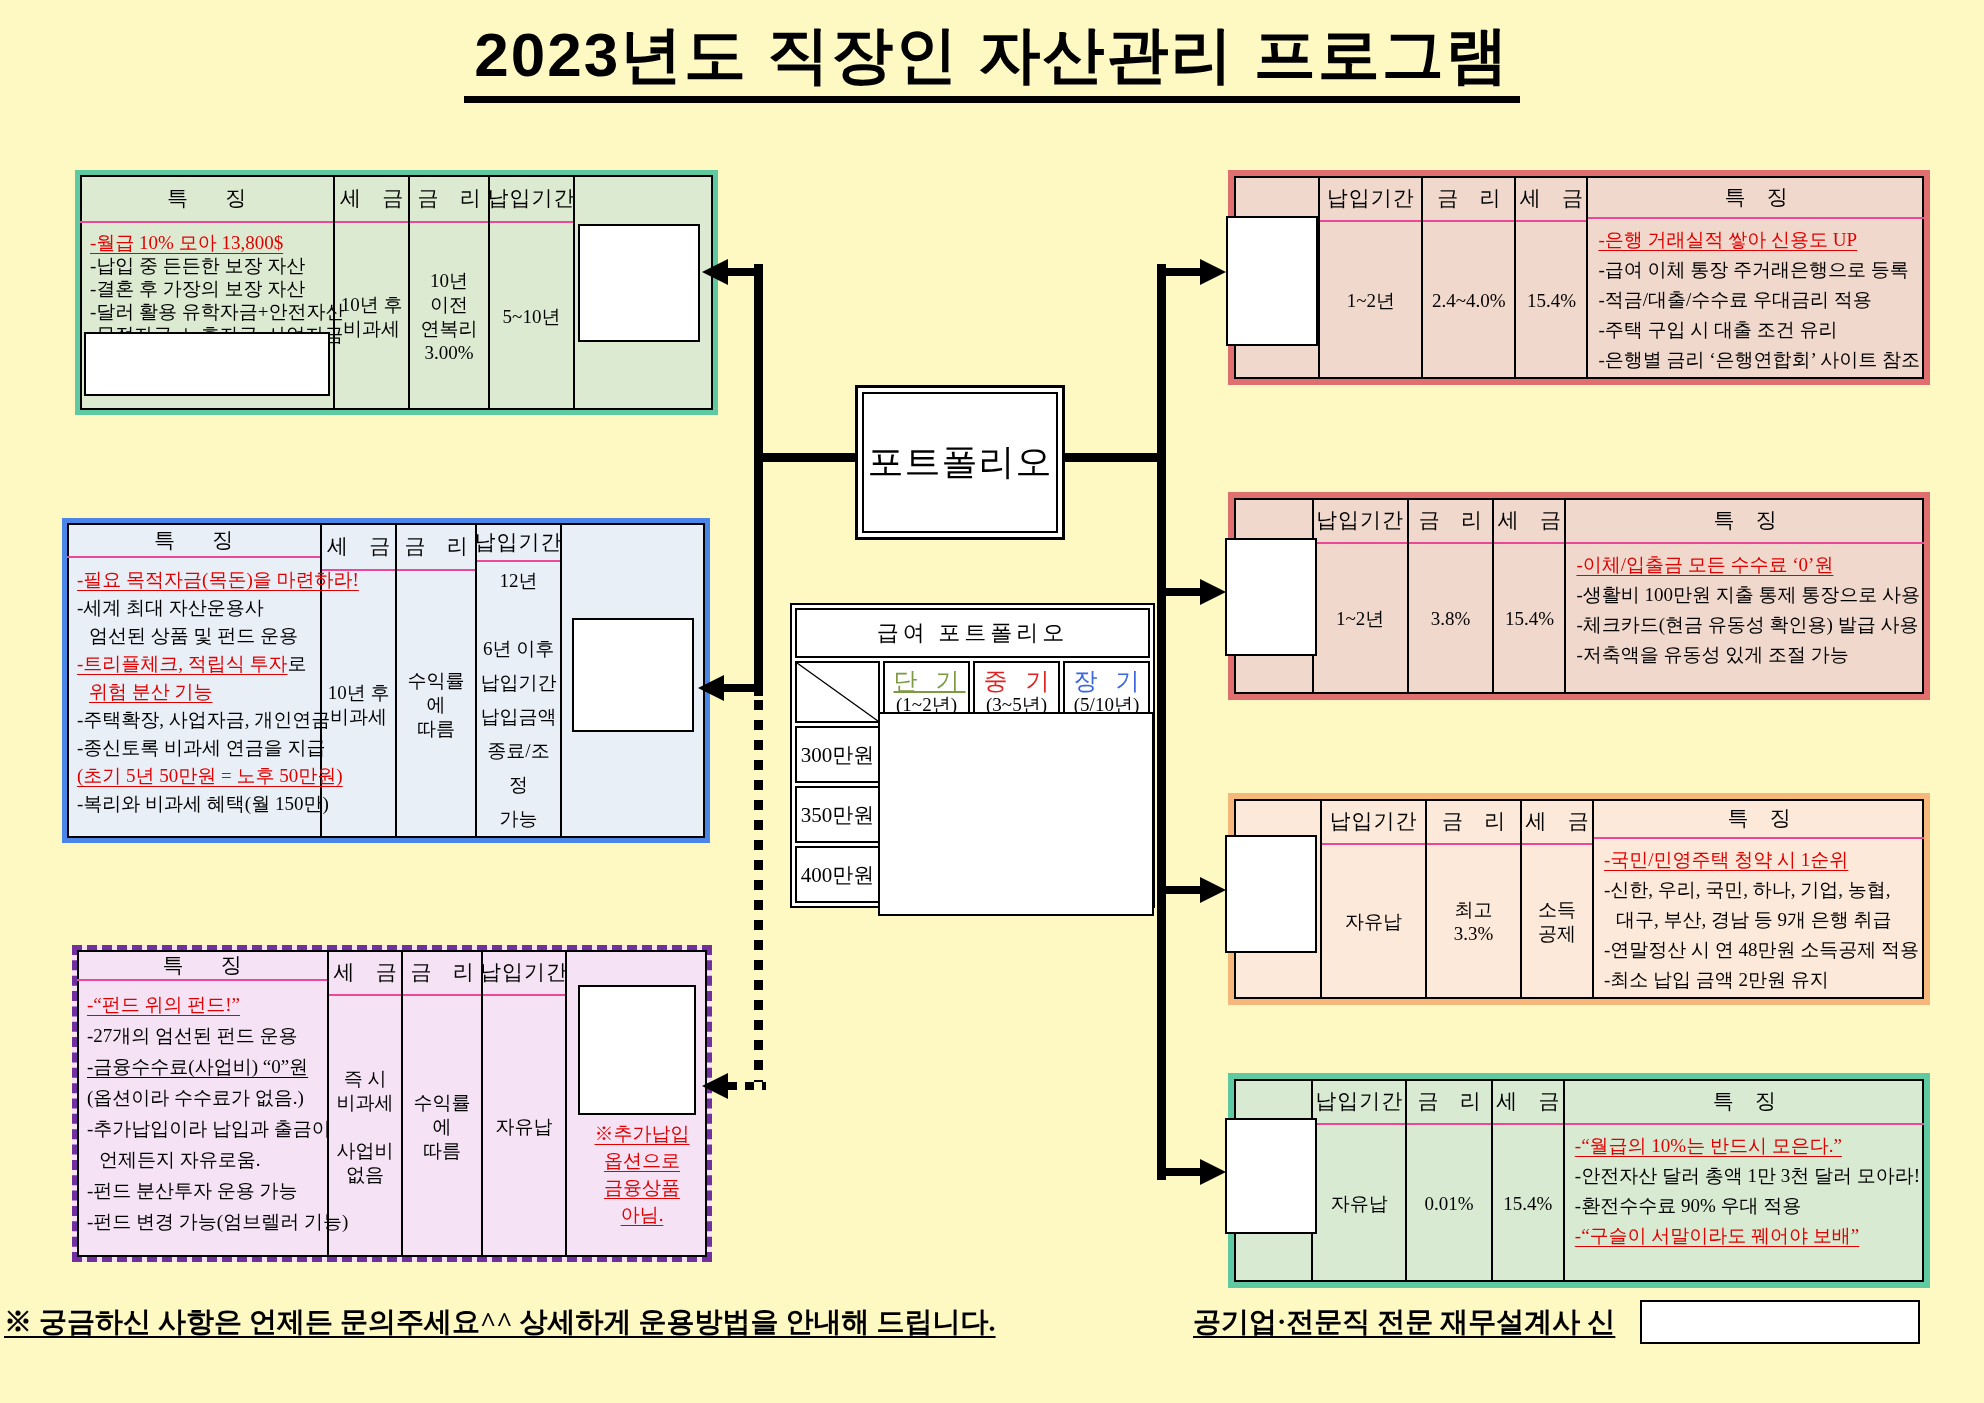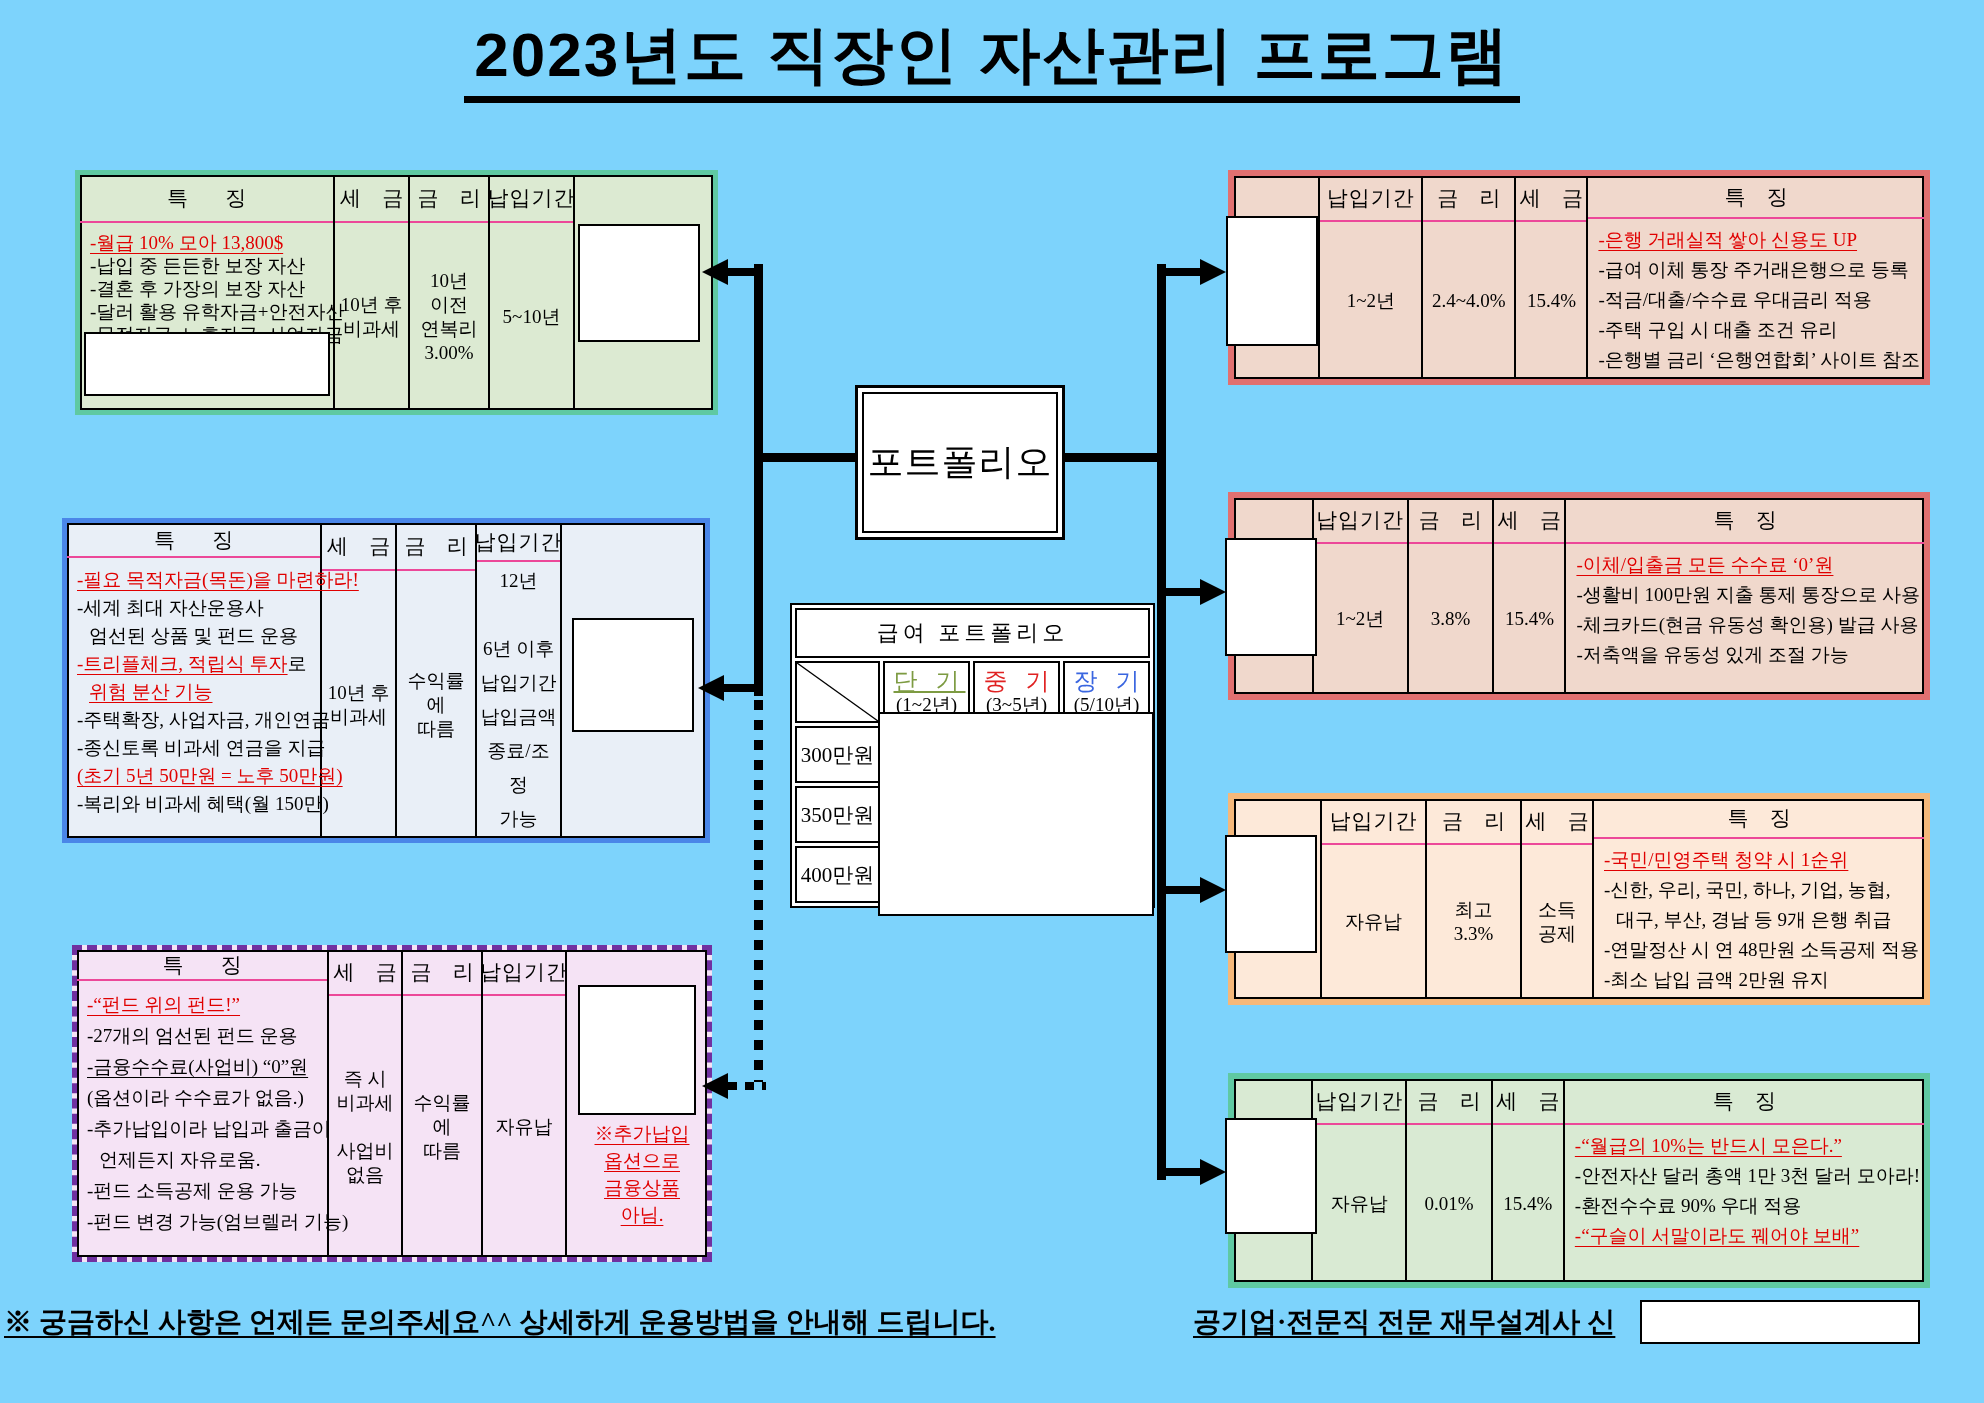--- a/index.html
+++ b/index.html
@@ -4,7 +4,7 @@
 <style>
   html,body{margin:0;padding:0;background:#fff;}
   body{font-family:"Liberation Serif","DejaVu Serif",serif;color:#000;}
-  #canvas{position:relative;width:1984px;height:1403px;background:#7dd3fc;overflow:hidden;}
+  #canvas{position:relative;width:1984px;height:1403px;background:#fef9c3;overflow:hidden;}
 
   
   #title-wrap{position:absolute;top:18px;left:0;width:1984px;text-align:center;}

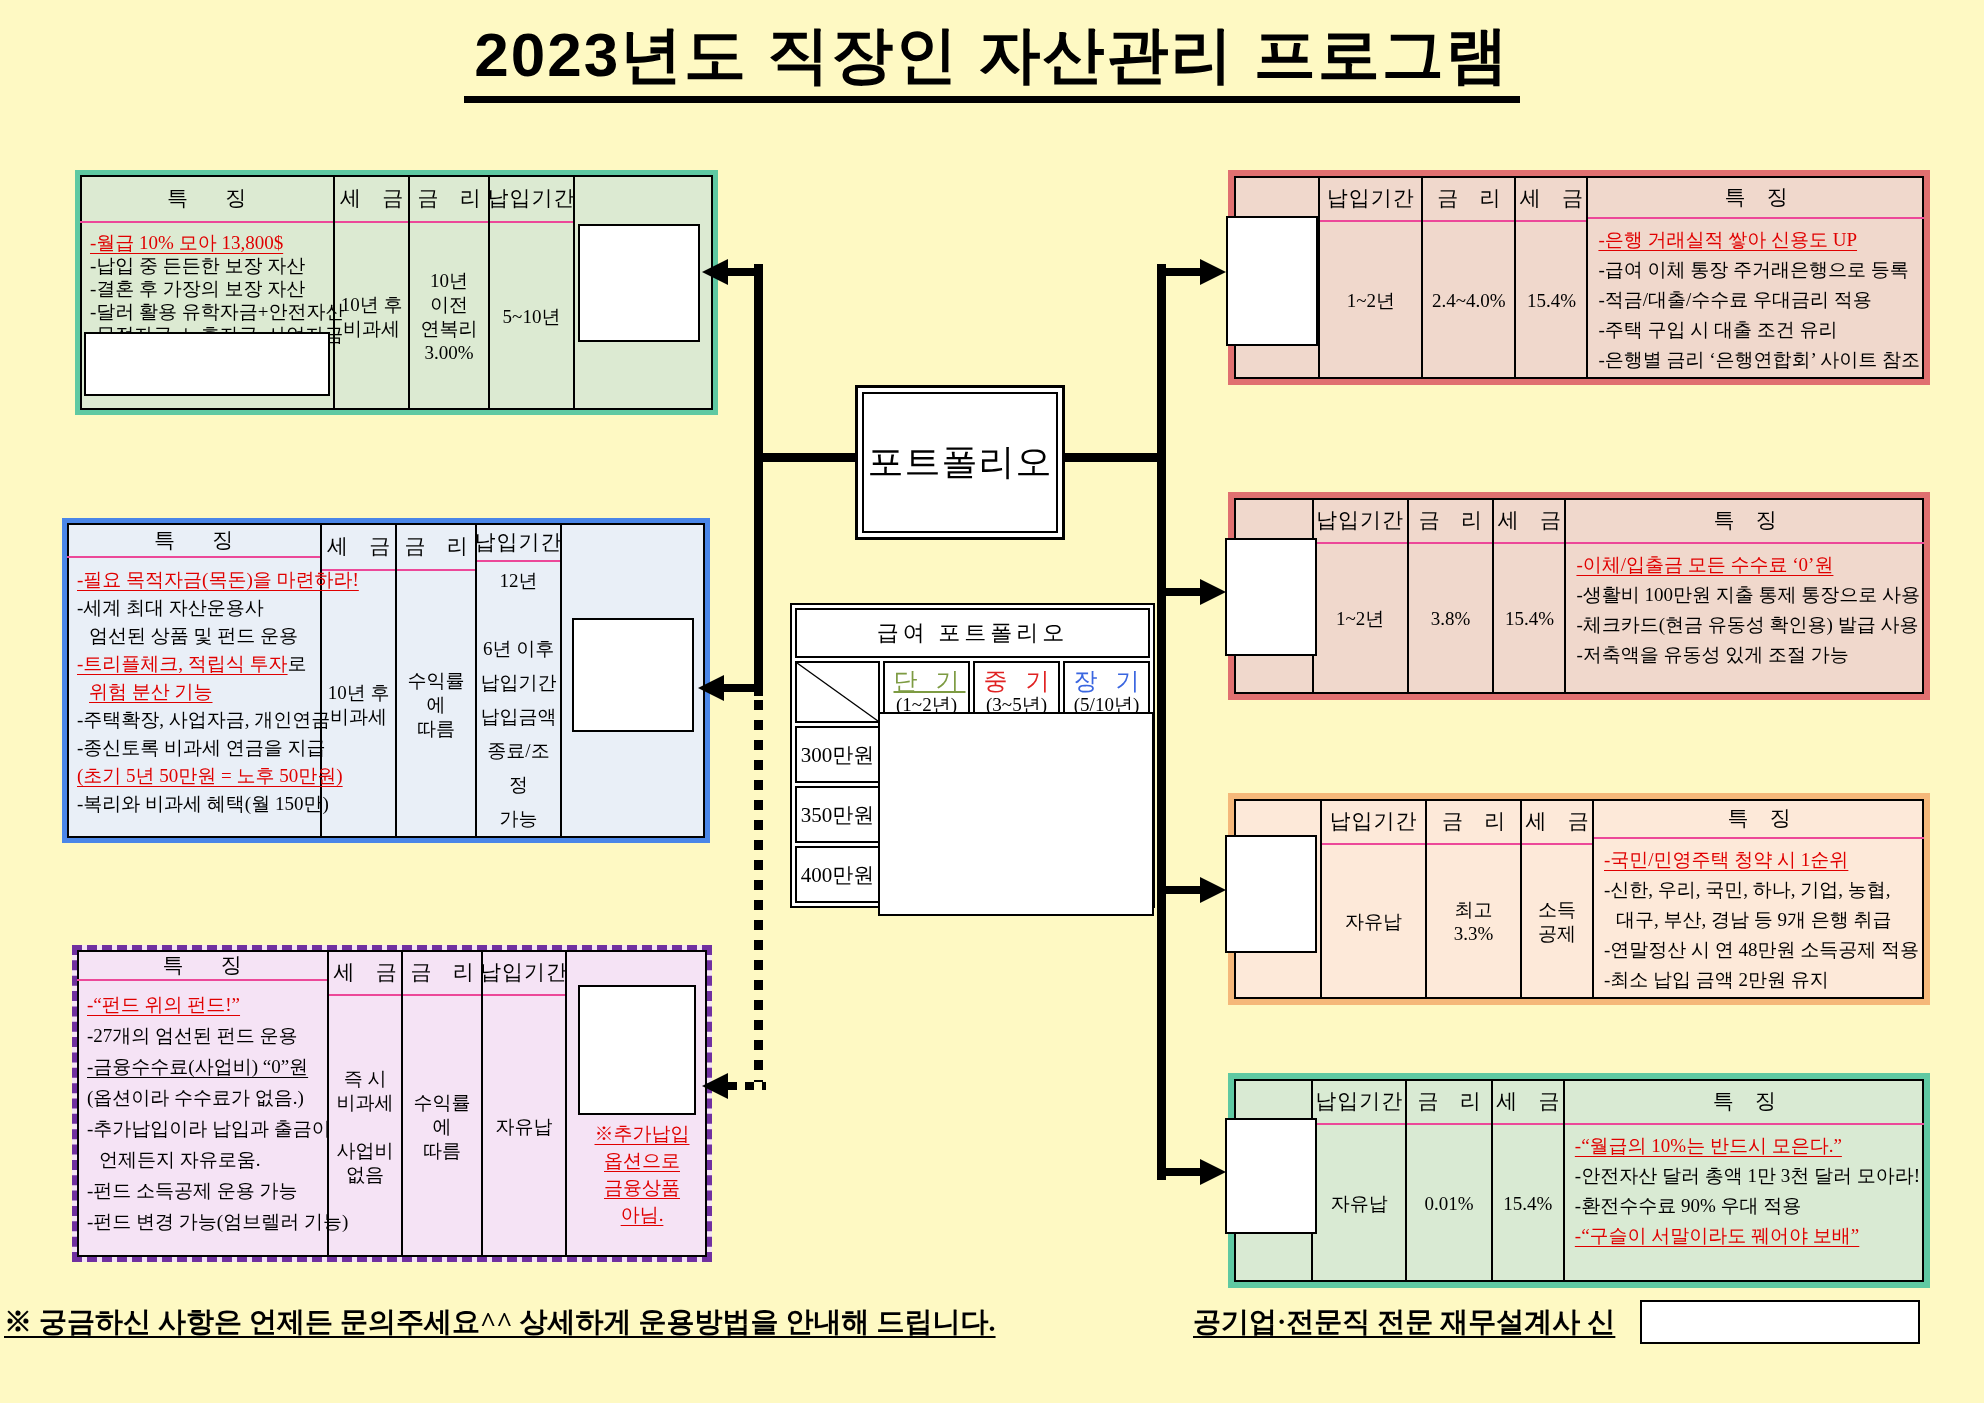--- a/index.html
+++ b/index.html
@@ -173,7 +173,7 @@
         <div class="ln">(옵션이라 수수료가 없음.)</div>
         <div class="ln">-추가납입이라 납입과 출금이</div>
         <div class="ln ind">언제든지 자유로움.</div>
-        <div class="ln">-펀드 소득공제 운용 가능</div>
+        <div class="ln">-펀드 분산투자 운용 가능</div>
         <div class="ln">-펀드 변경 가능(엄브렐러 기능)</div>
       </div>
     </div>

